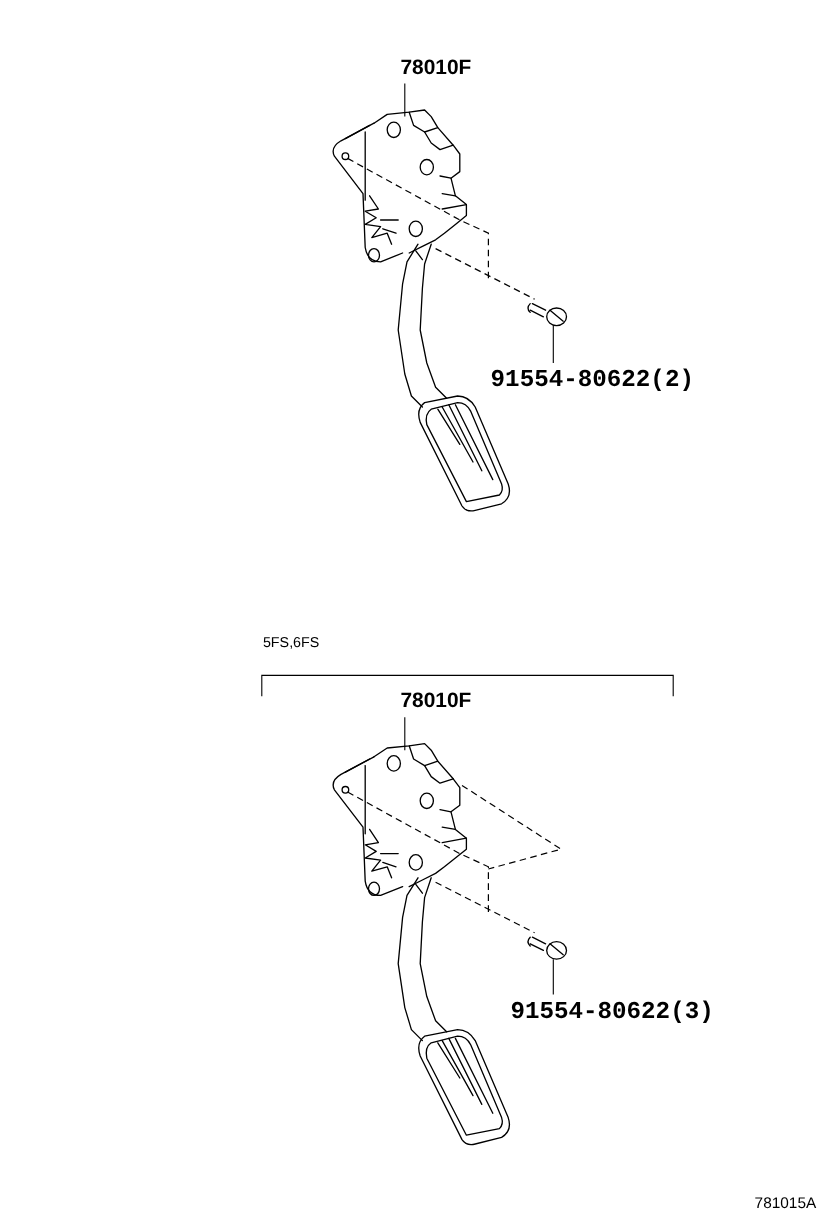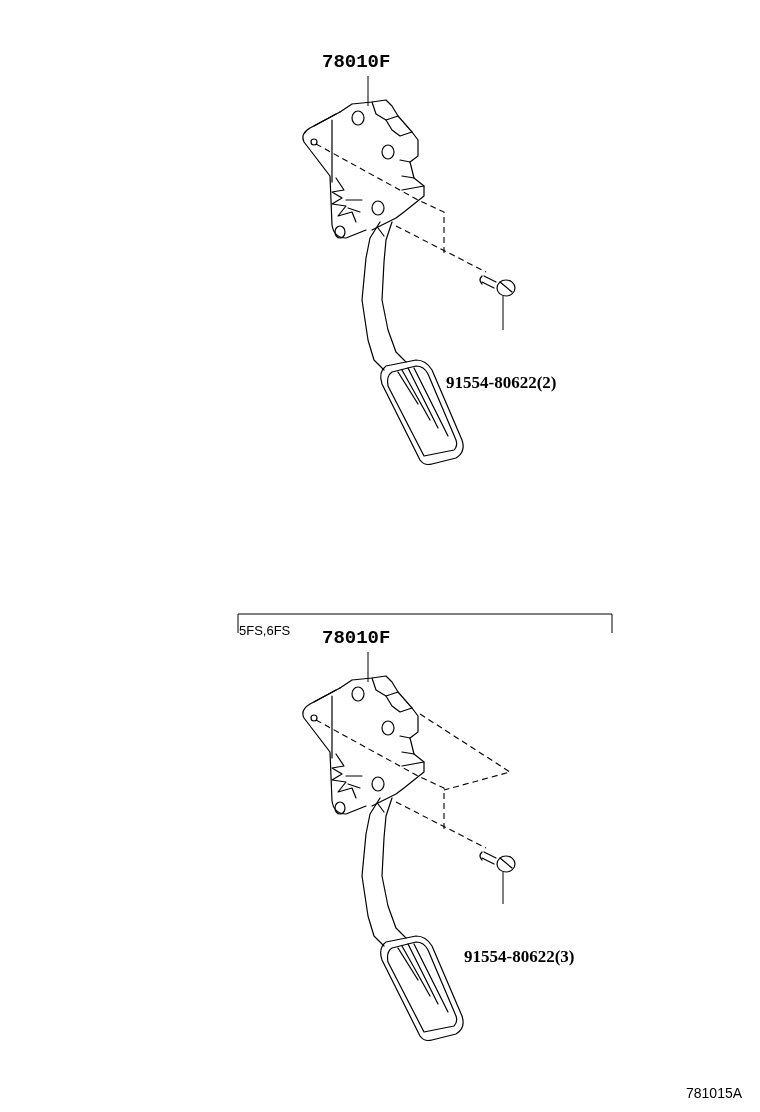--- a/index.html
+++ b/index.html
@@ -5,7 +5,7 @@
   html, body { margin:0; padding:0; background:#ffffff; }
   body { width:760px; height:1112px; position:relative; overflow:hidden; font-family:"DejaVu Sans", sans-serif; }
   .label { position:absolute; color:#000; white-space:nowrap; }
-  .partno { font-family:Liberation Mono, monospace; font-weight:bold; font-size:19px; letter-spacing:0px; }
+  .partno { font-family:Liberation Sans, sans-serif; font-weight:bold; font-size:19px; letter-spacing:0px;margin-left:42px; }
   .partno-sm { font-family:Liberation Serif, serif; font-weight:bold; font-size:17px;margin-top:40px; }
   .note { font-family:"Liberation Sans", sans-serif; font-size:13px; }
   .figno { font-family:"Liberation Sans", sans-serif; font-size:14px;text-align:center; }

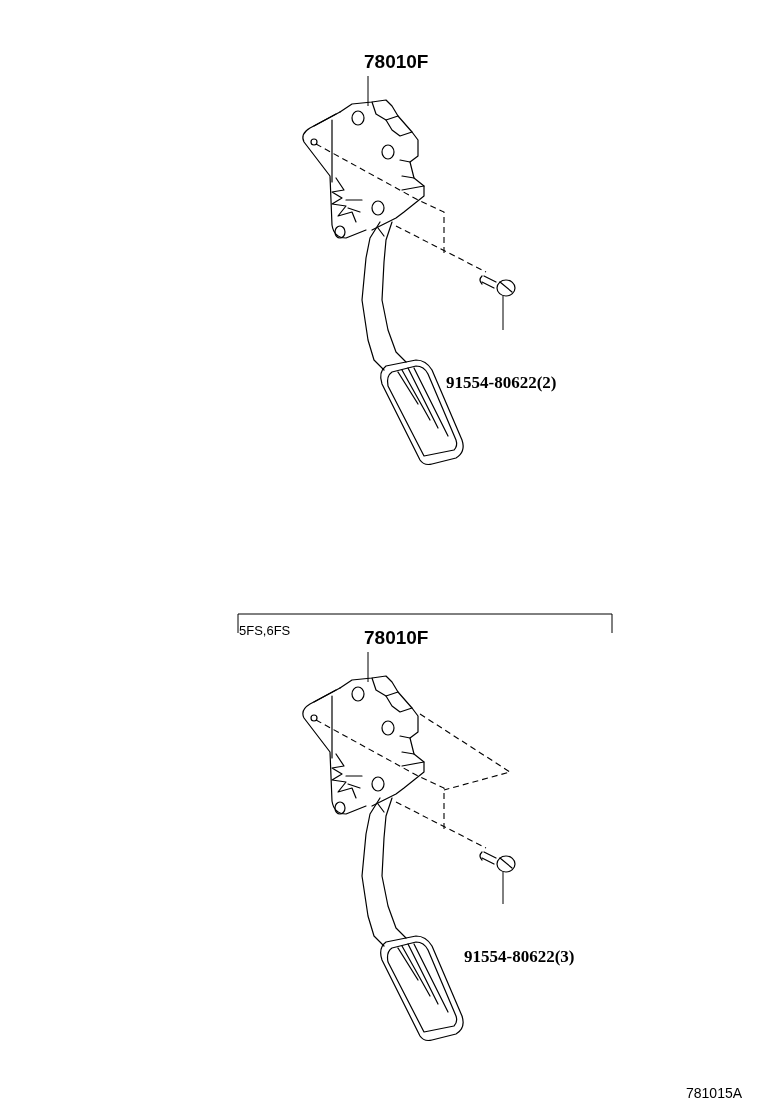--- a/index.html
+++ b/index.html
@@ -6,7 +6,7 @@
   body { width:760px; height:1112px; position:relative; overflow:hidden; font-family:"DejaVu Sans", sans-serif; }
   .label { position:absolute; color:#000; white-space:nowrap; }
   .partno { font-family:Liberation Sans, sans-serif; font-weight:bold; font-size:19px; letter-spacing:0px;margin-left:42px; }
-  .partno-sm { font-family:Liberation Serif, serif; font-weight:bold; font-size:17px;margin-top:40px; }
+  .partno-sm { font-family:Liberation Mono, monospace; font-weight:bold; font-size:22px; }
   .note { font-family:"Liberation Sans", sans-serif; font-size:13px; }
   .figno { font-family:"Liberation Sans", sans-serif; font-size:14px;text-align:center; }
   svg { position:absolute; left:0; top:0; }

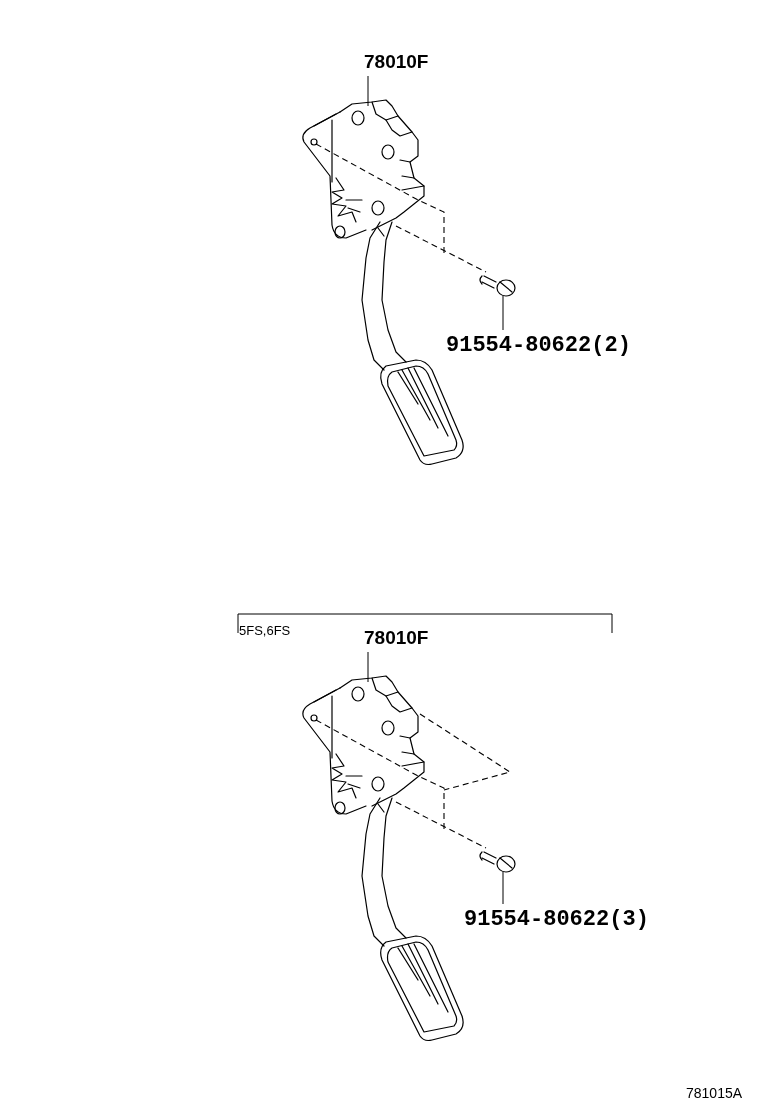--- a/index.html
+++ b/index.html
@@ -22,7 +22,7 @@
   <span>91554-80622</span><span>(2)</span>
 </div>
 
-<div class="label note" style="left:239px; top:623px;">5FS,6FS</div>
+<div class="label note" style="left:239px; top:576px;">5FS,6FS</div>
 <div class="label partno" style="left:322px; top:627px;">78010F</div>
 <div class="label partno-sm" style="left:464px; top:907px;">
   <span>91554-80622</span><span>(3)</span>

